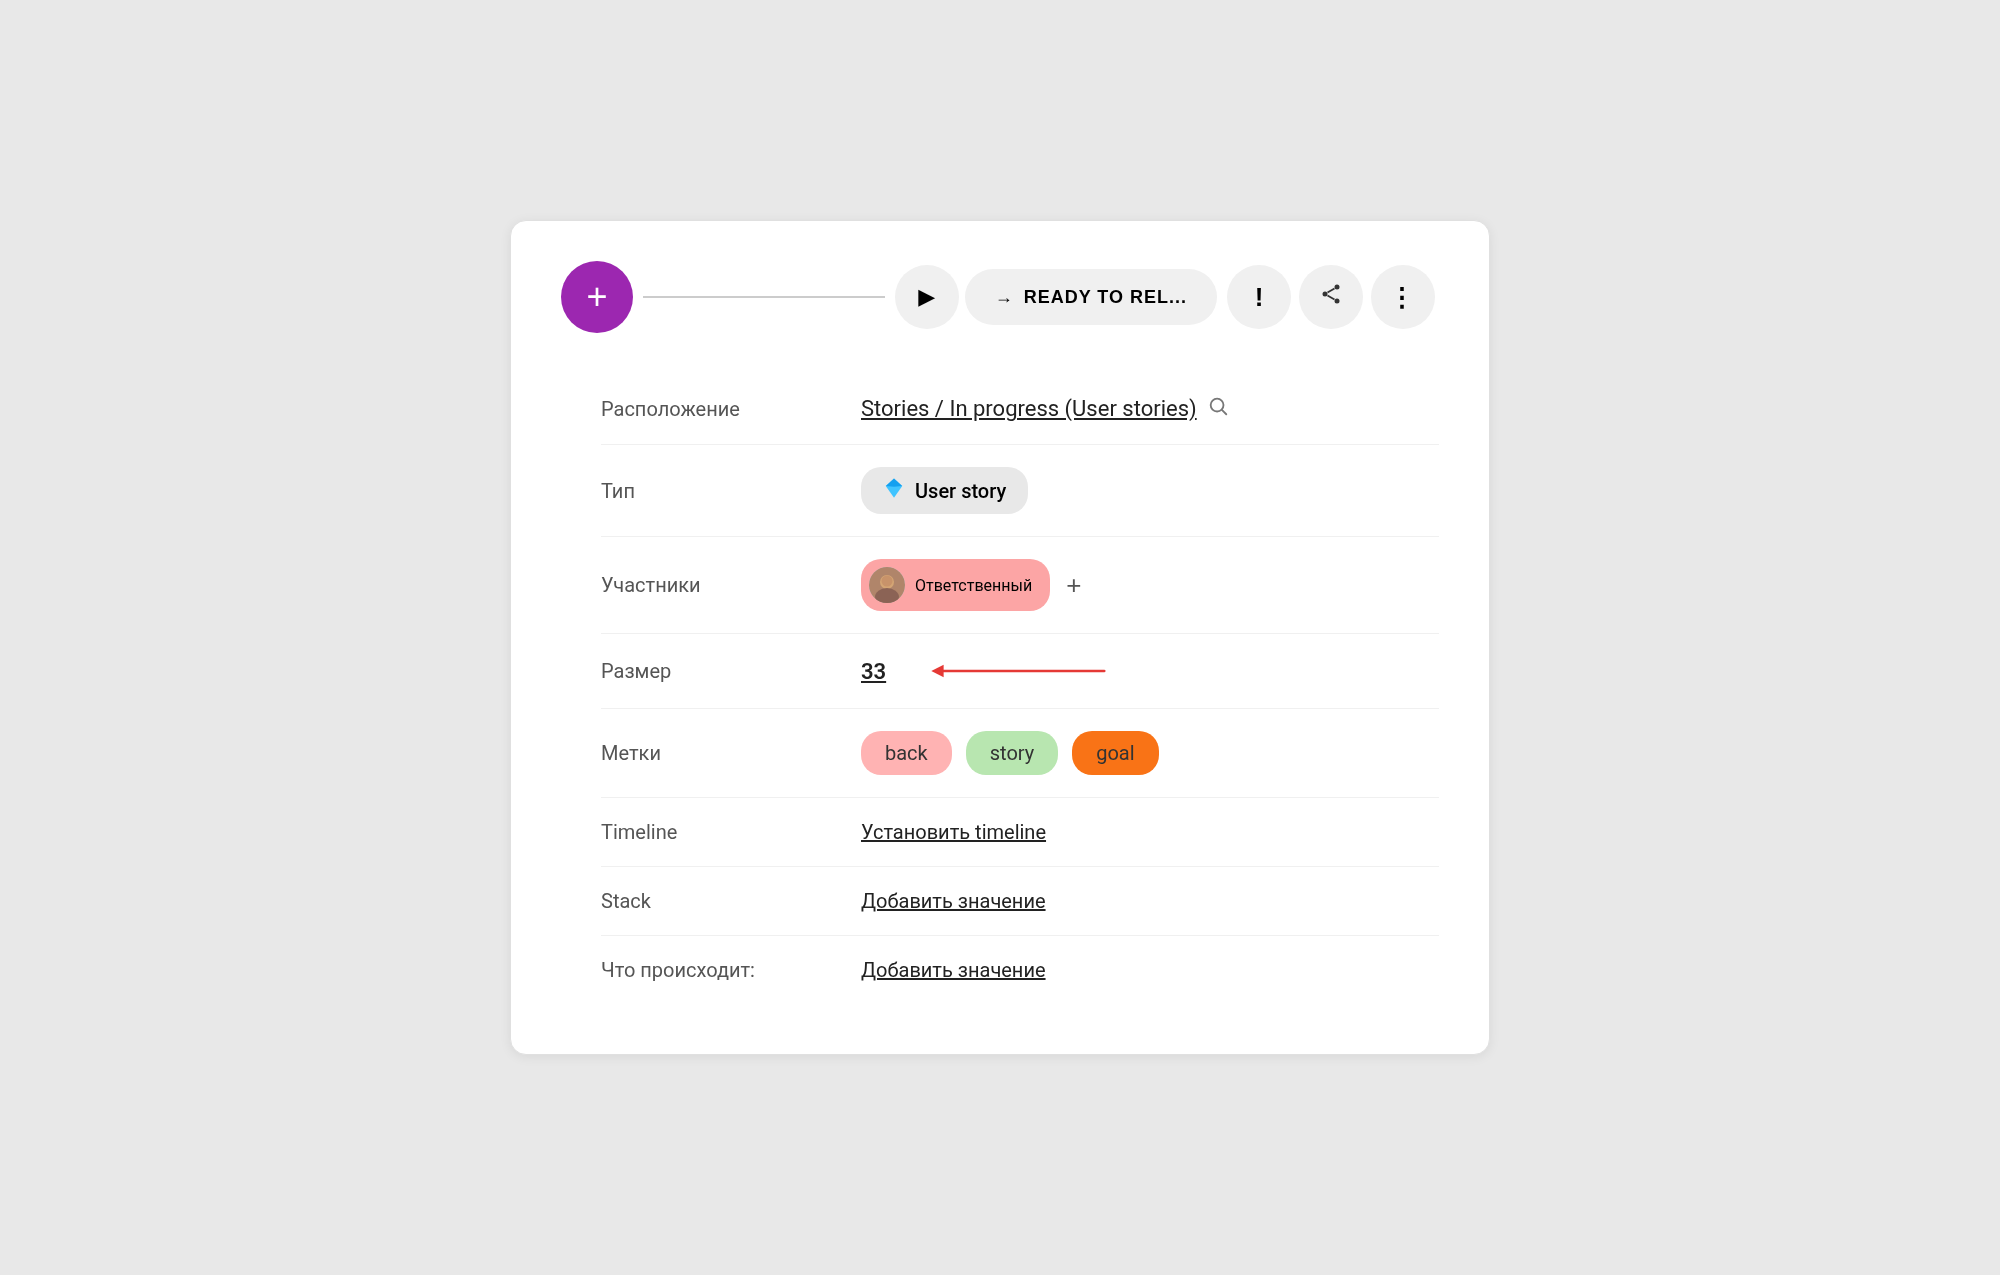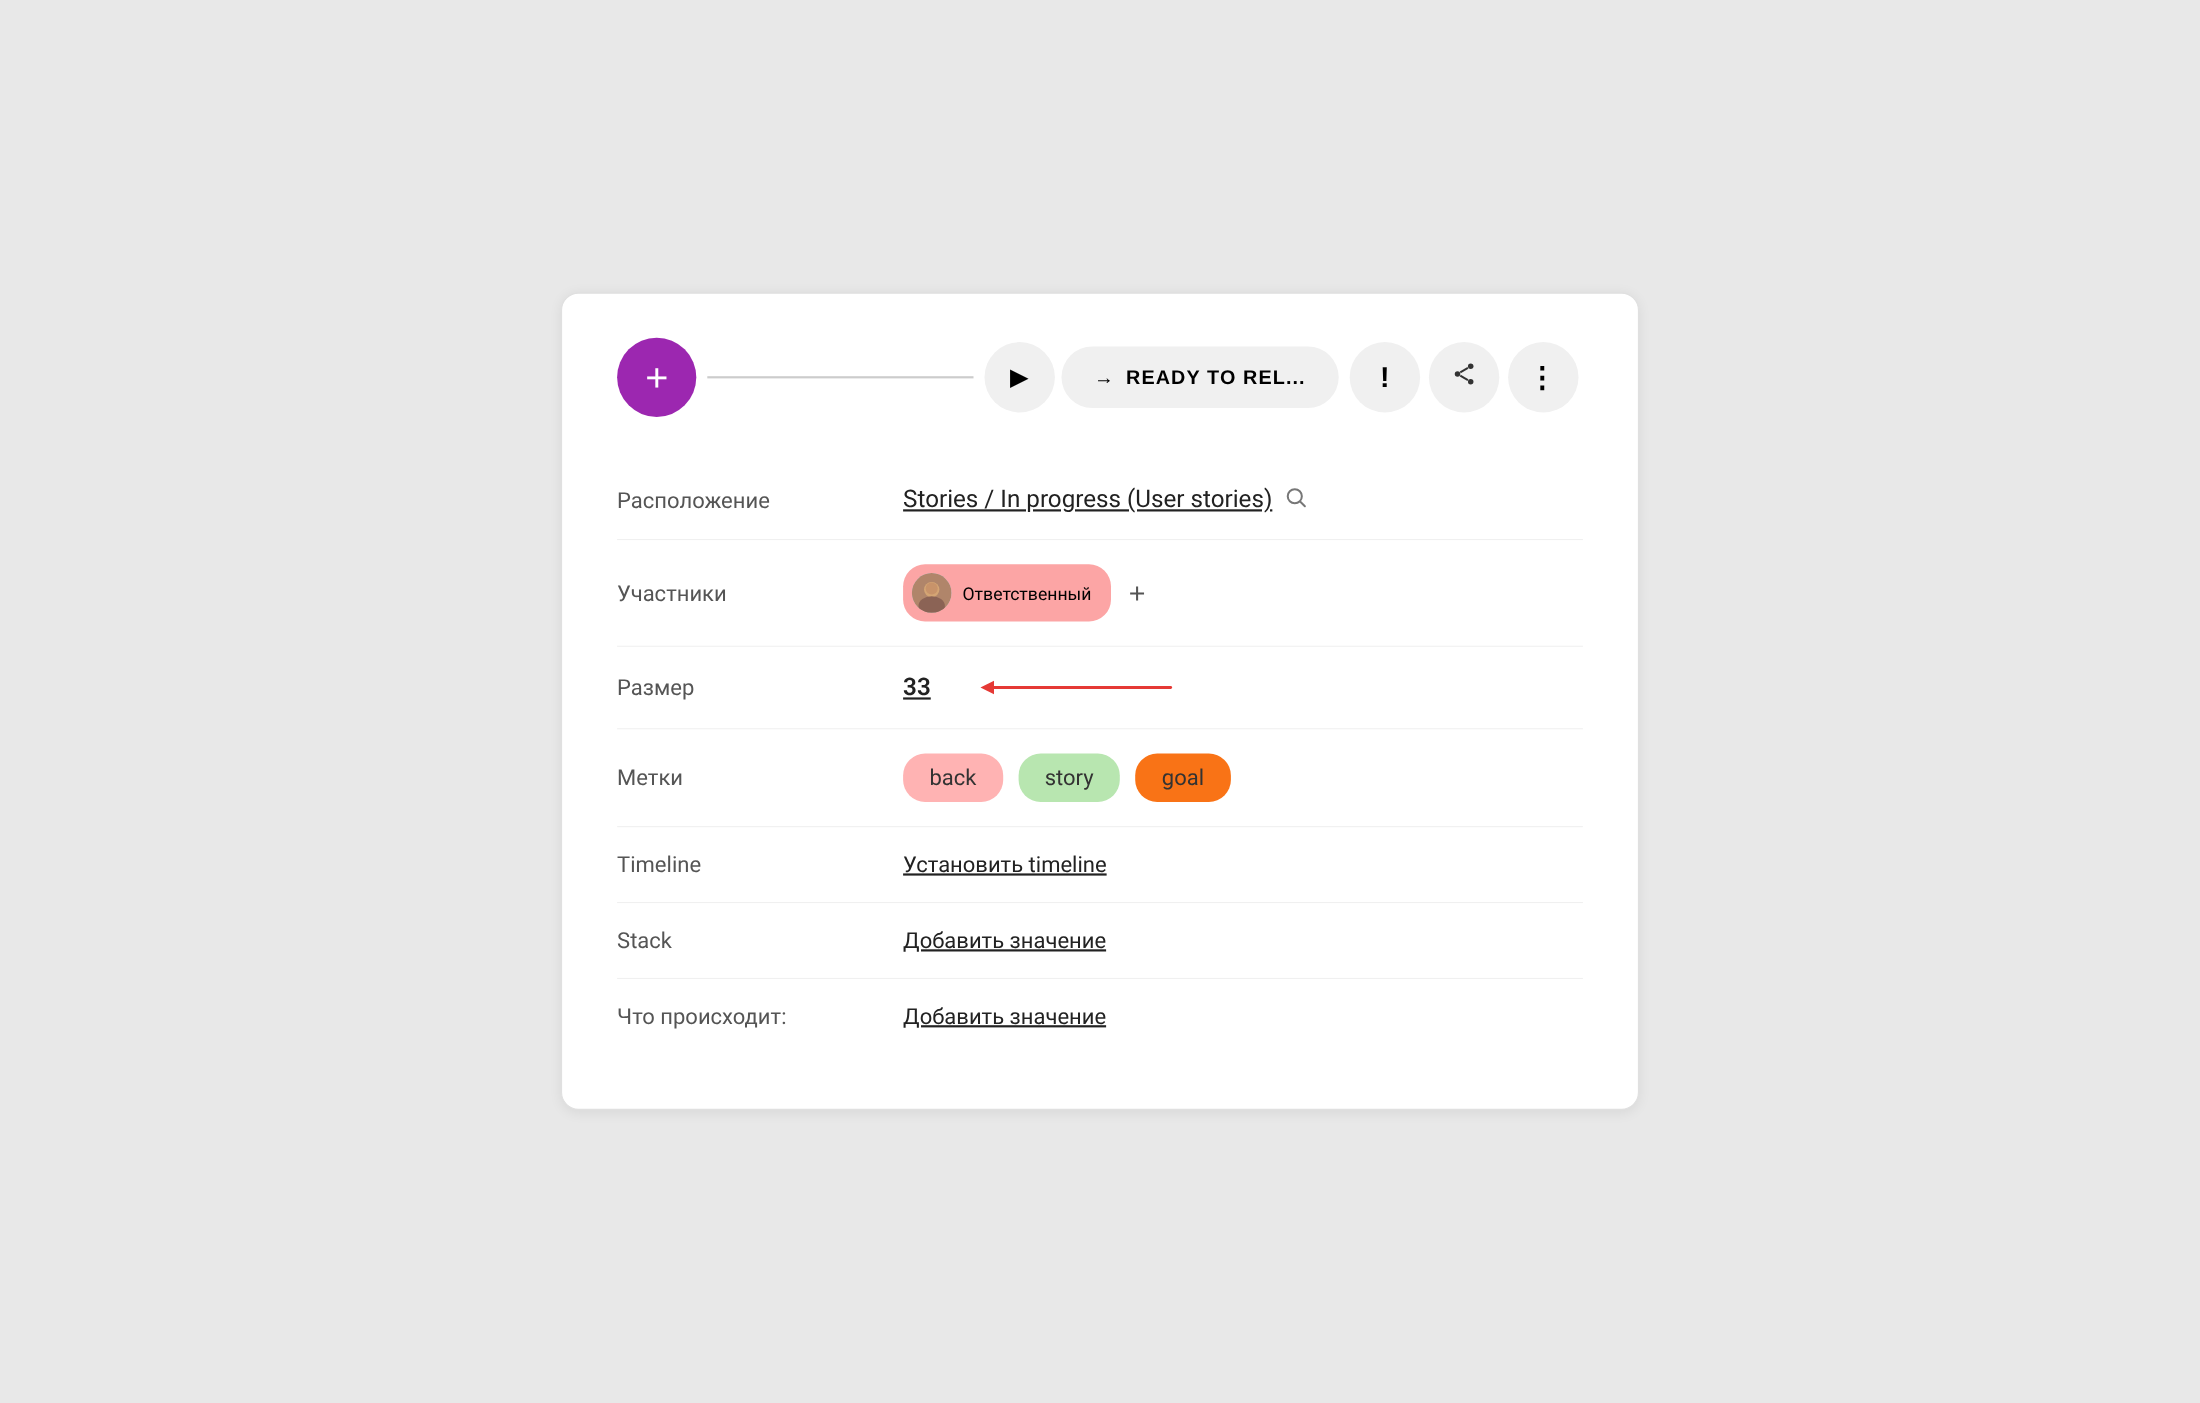--- a/index.html
+++ b/index.html
@@ -108,6 +108,7 @@
       align-items: center;
       padding: 22px 0;
       border-bottom: 1px solid #f0f0f0;
+      margin-left: 40px;
     }
     .field-row:last-child {
       border-bottom: none;

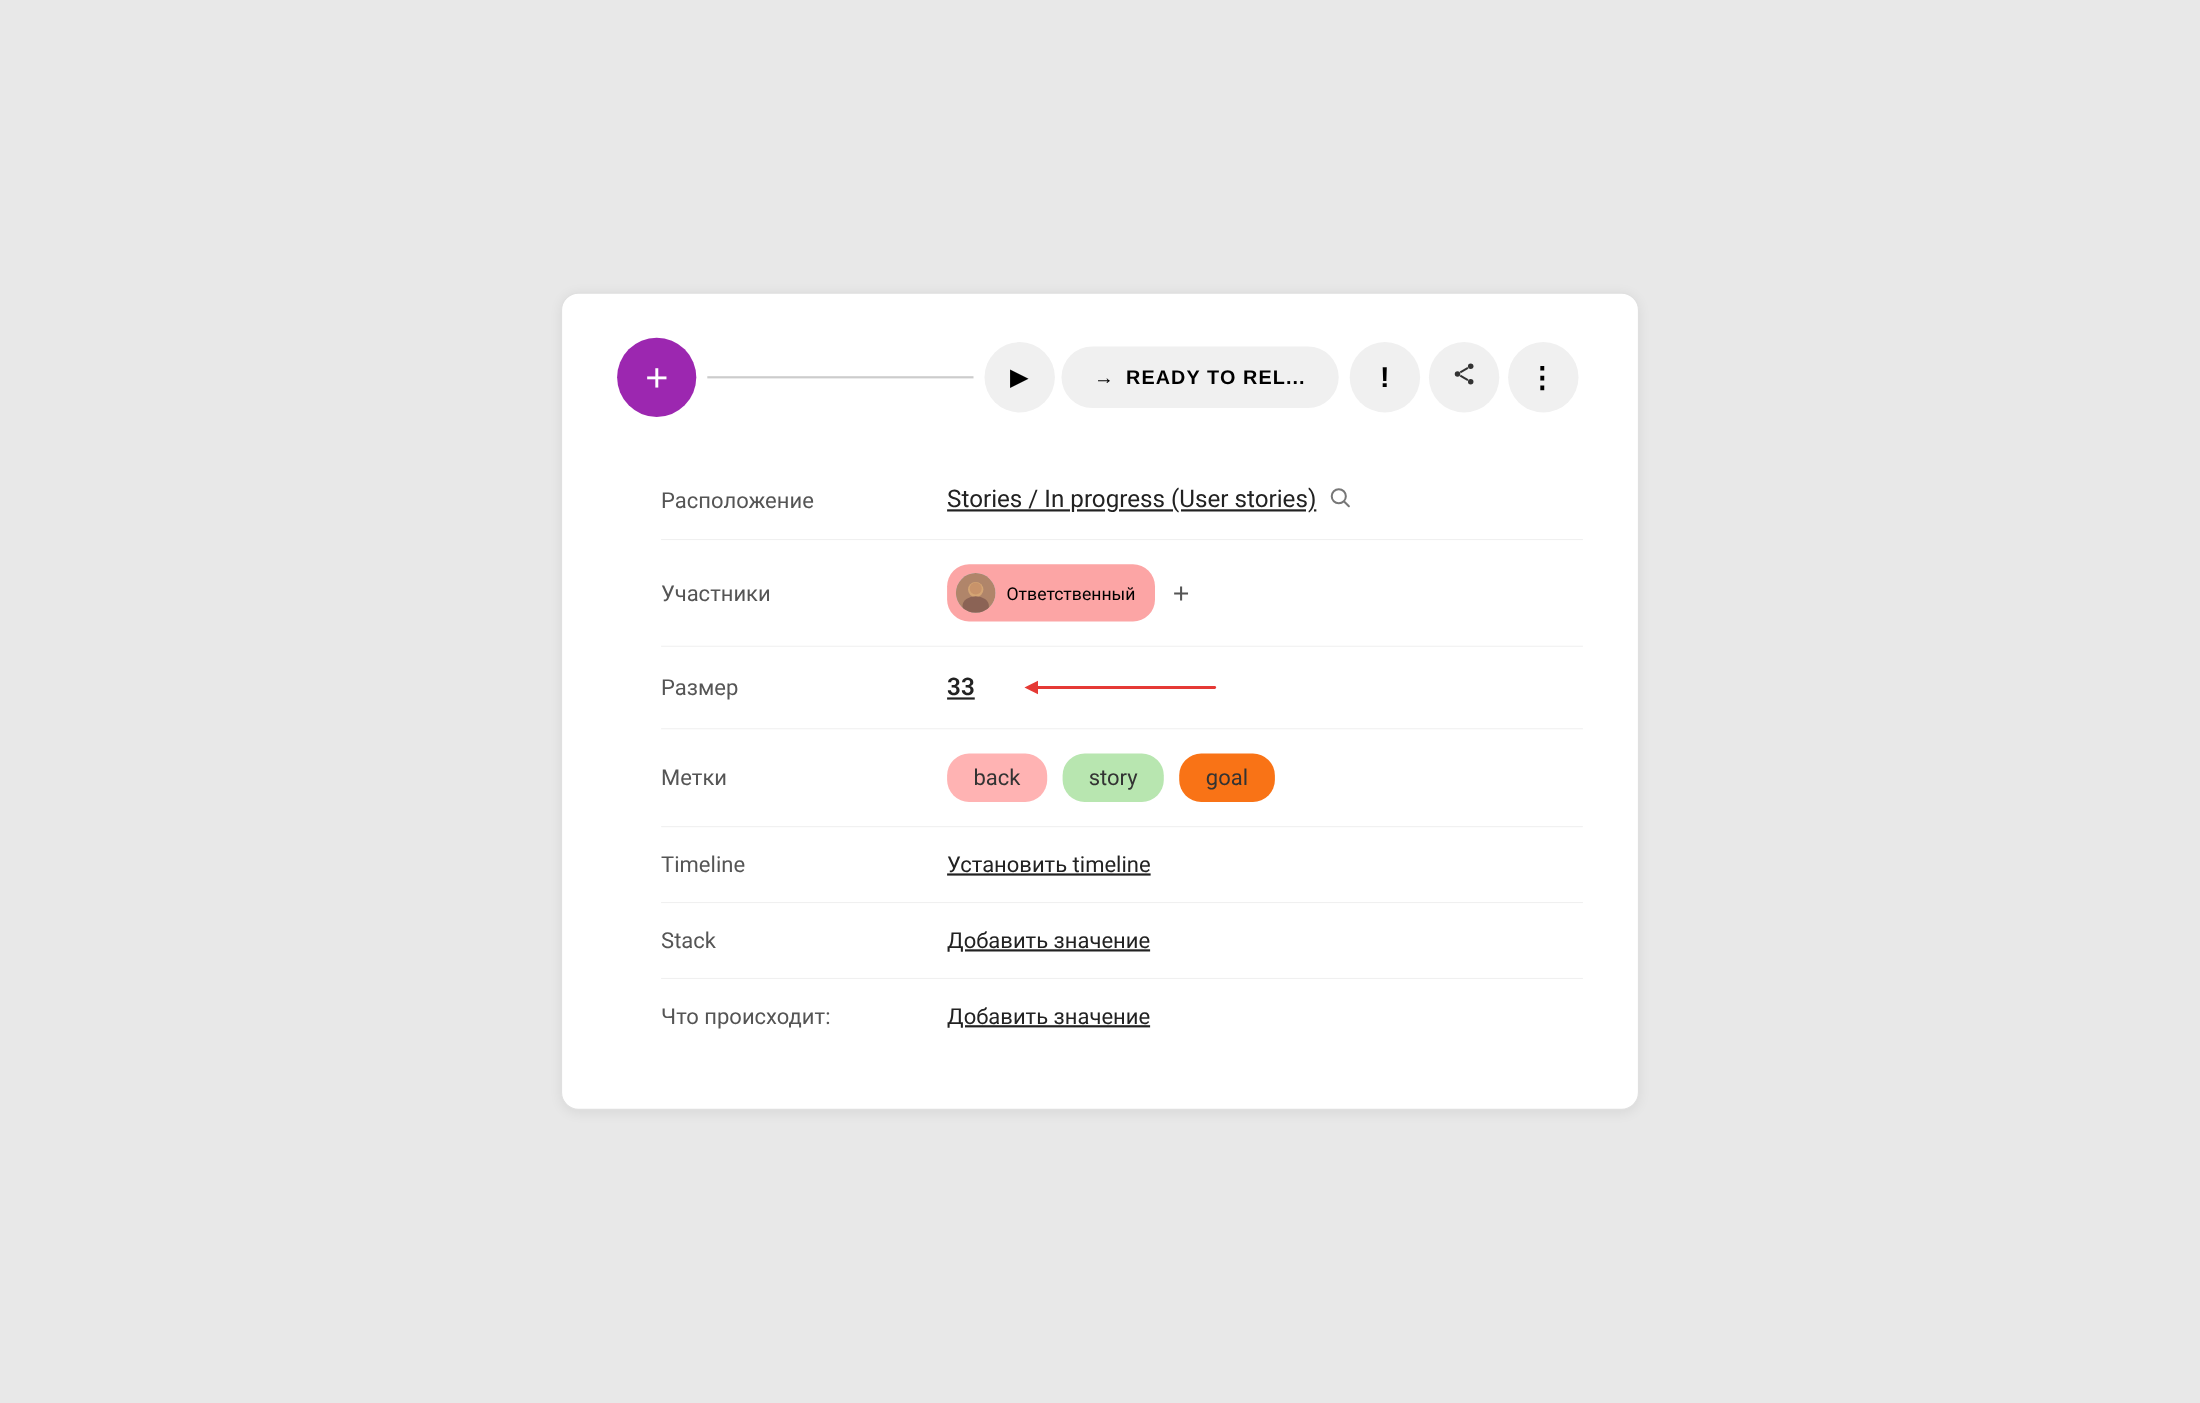--- a/index.html
+++ b/index.html
@@ -280,6 +280,20 @@
       </div>
     </div>
 
+    <div class="field-row">
+      <span class="field-label">Тип</span>
+      <div class="field-value">
+        <div class="type-badge">
+          <span>
+            <svg class="diamond-icon" viewBox="0 0 32 32" fill="none">
+              <polygon points="16,2 28,13 16,30 4,13" fill="#40c4ff"></polygon>
+              <polygon points="16,2 28,13 16,14 4,13" fill="#0091ea" opacity="0.7"></polygon>
+            </svg>
+          </span>
+          <span>User story</span>
+        </div>
+      </div>
+    </div>
 
     <div class="field-row">
       <span class="field-label">Участники</span>

